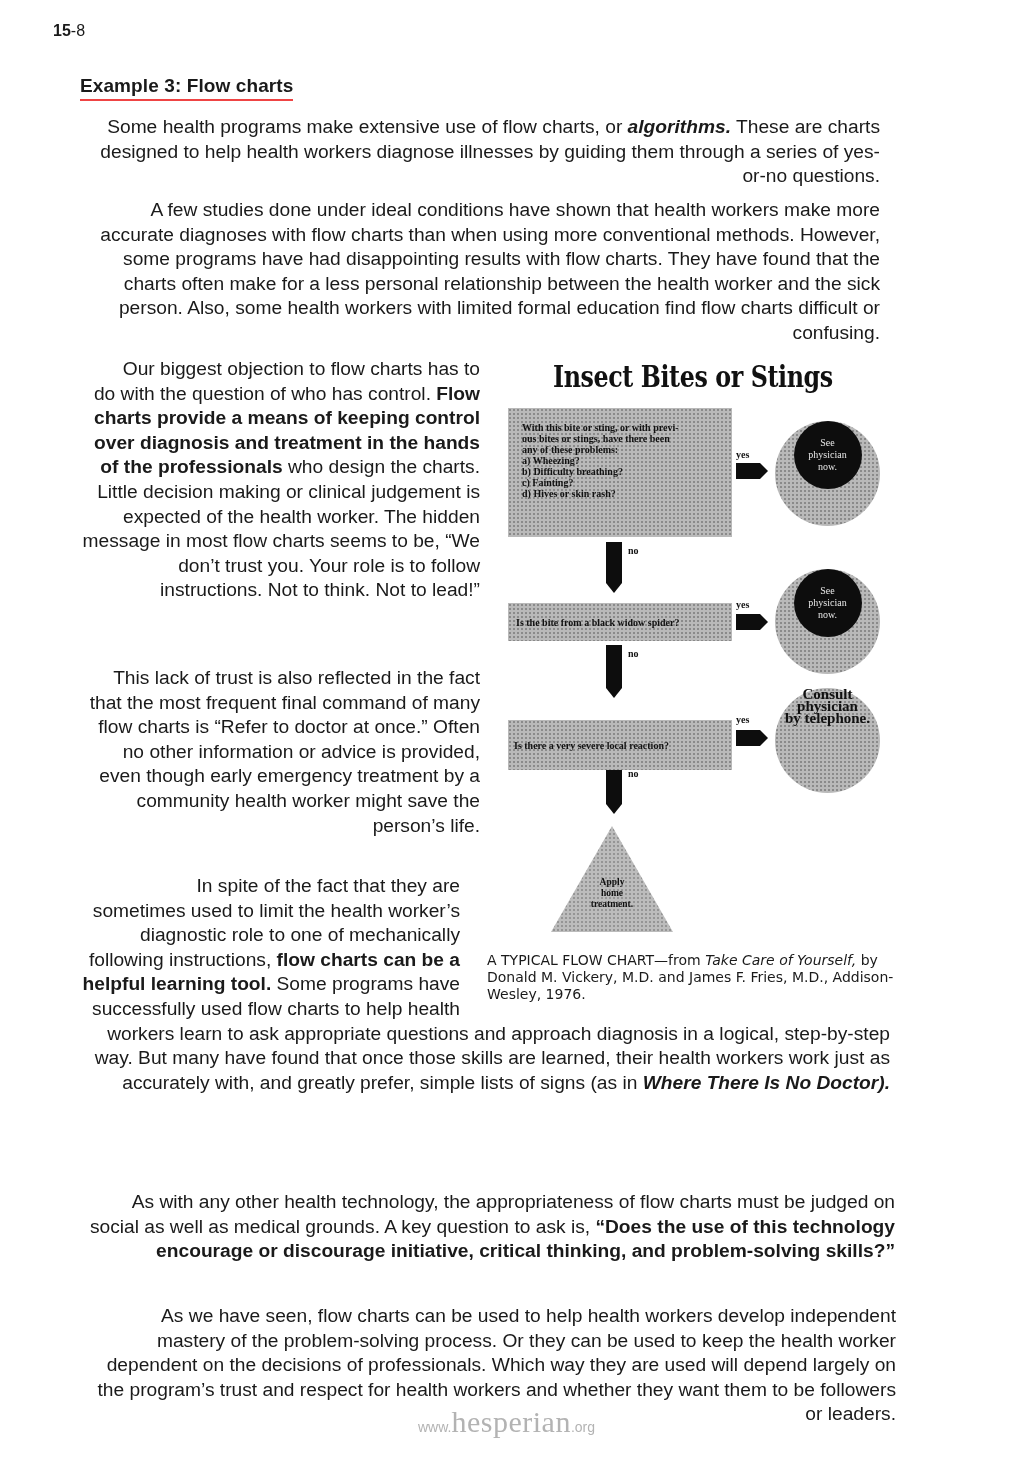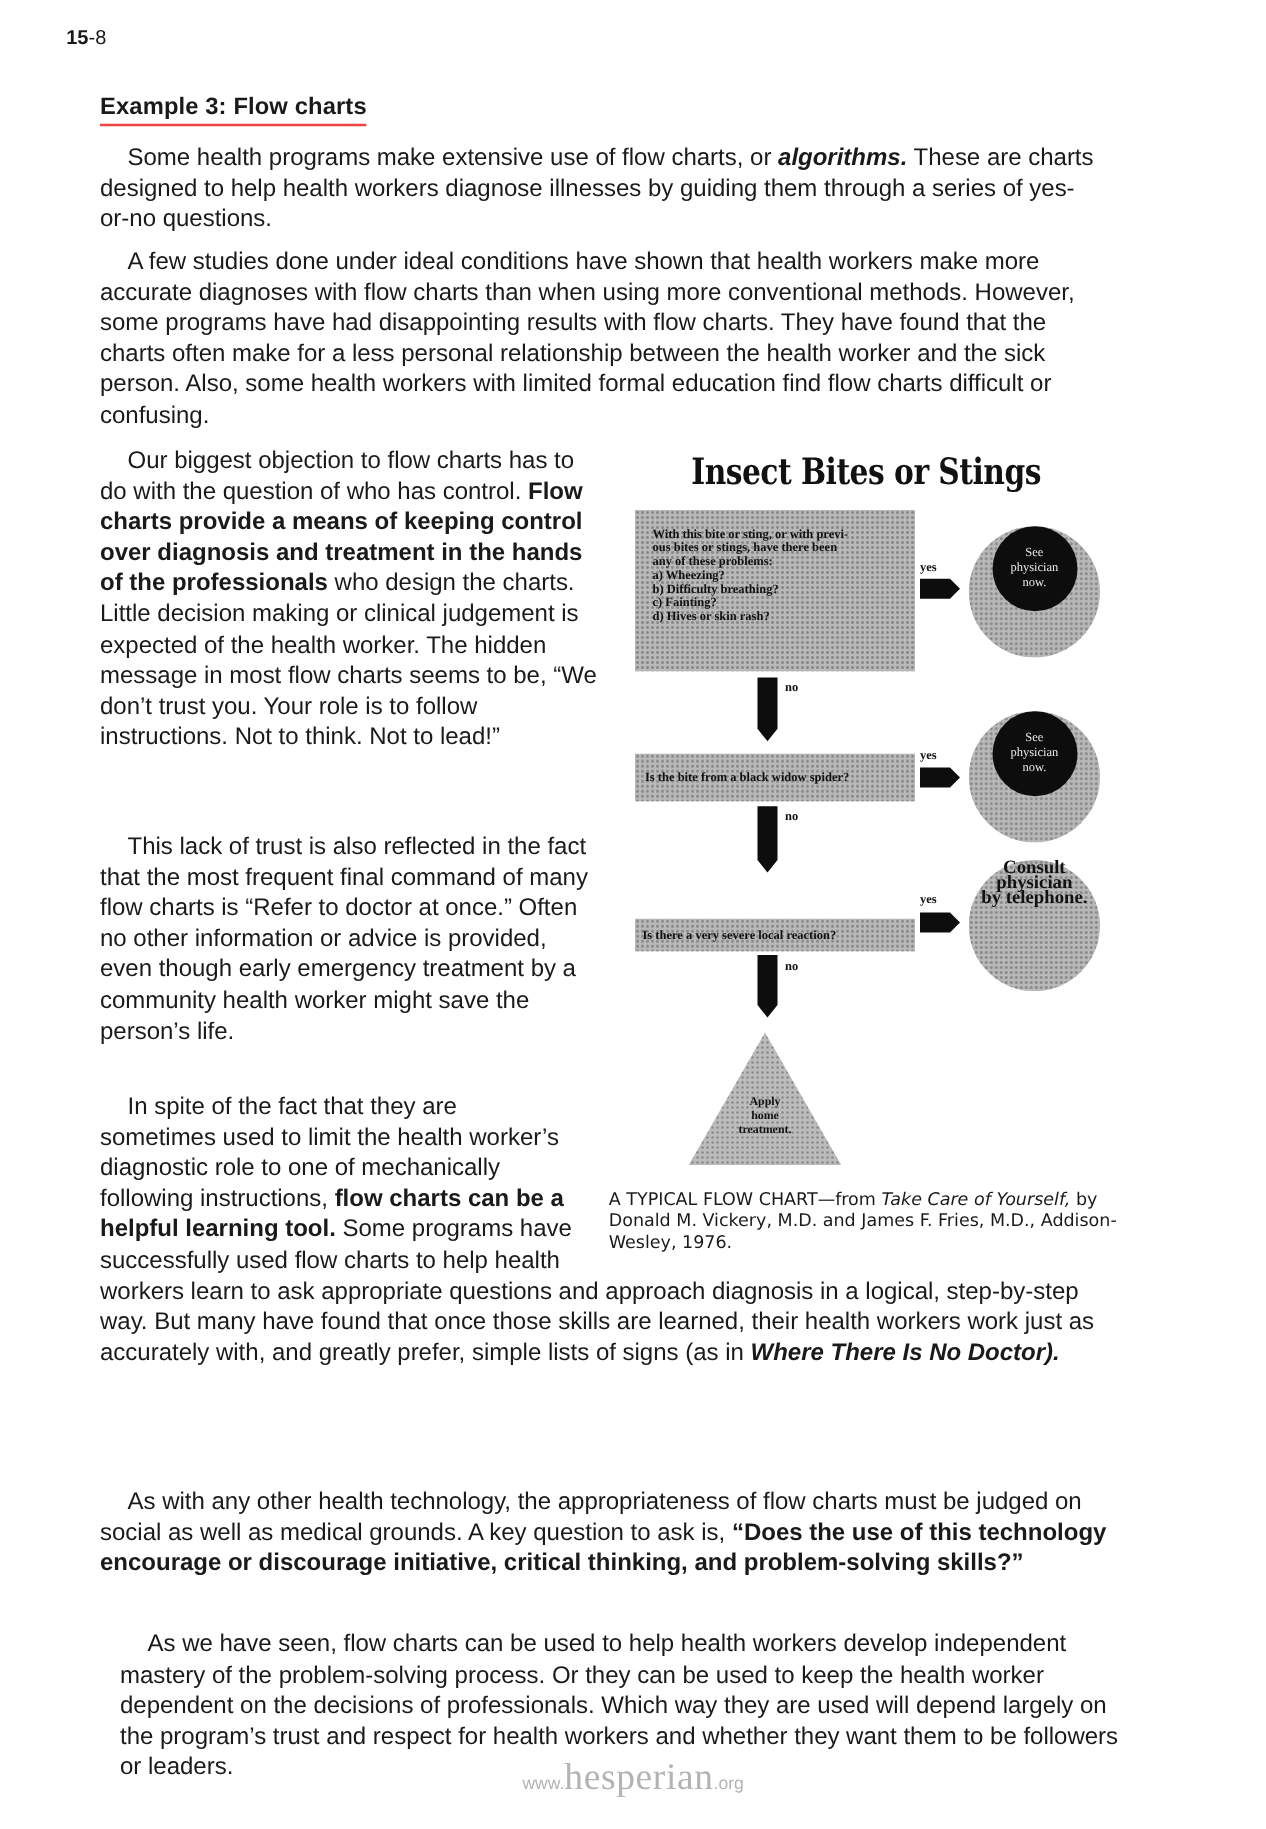--- a/index.html
+++ b/index.html
@@ -10,7 +10,7 @@
   .heading { position: absolute; left: 80px; top: 75px; font-size: 19px; font-weight: bold;
              border-bottom: 2px solid #ef4444; padding-bottom: 2px; letter-spacing: 0.1px; }
   .para { position: absolute; left: 80px; font-size: 19.2px; line-height: 24.6px;
-          text-indent: 22px; margin: 0; }
+          text-indent: 22px; margin: 0; text-align: right; }
   .para b { font-weight: bold; }
   .para i { font-style: italic; font-weight: bold; }
   #p1 { top: 115px; width: 800px; }

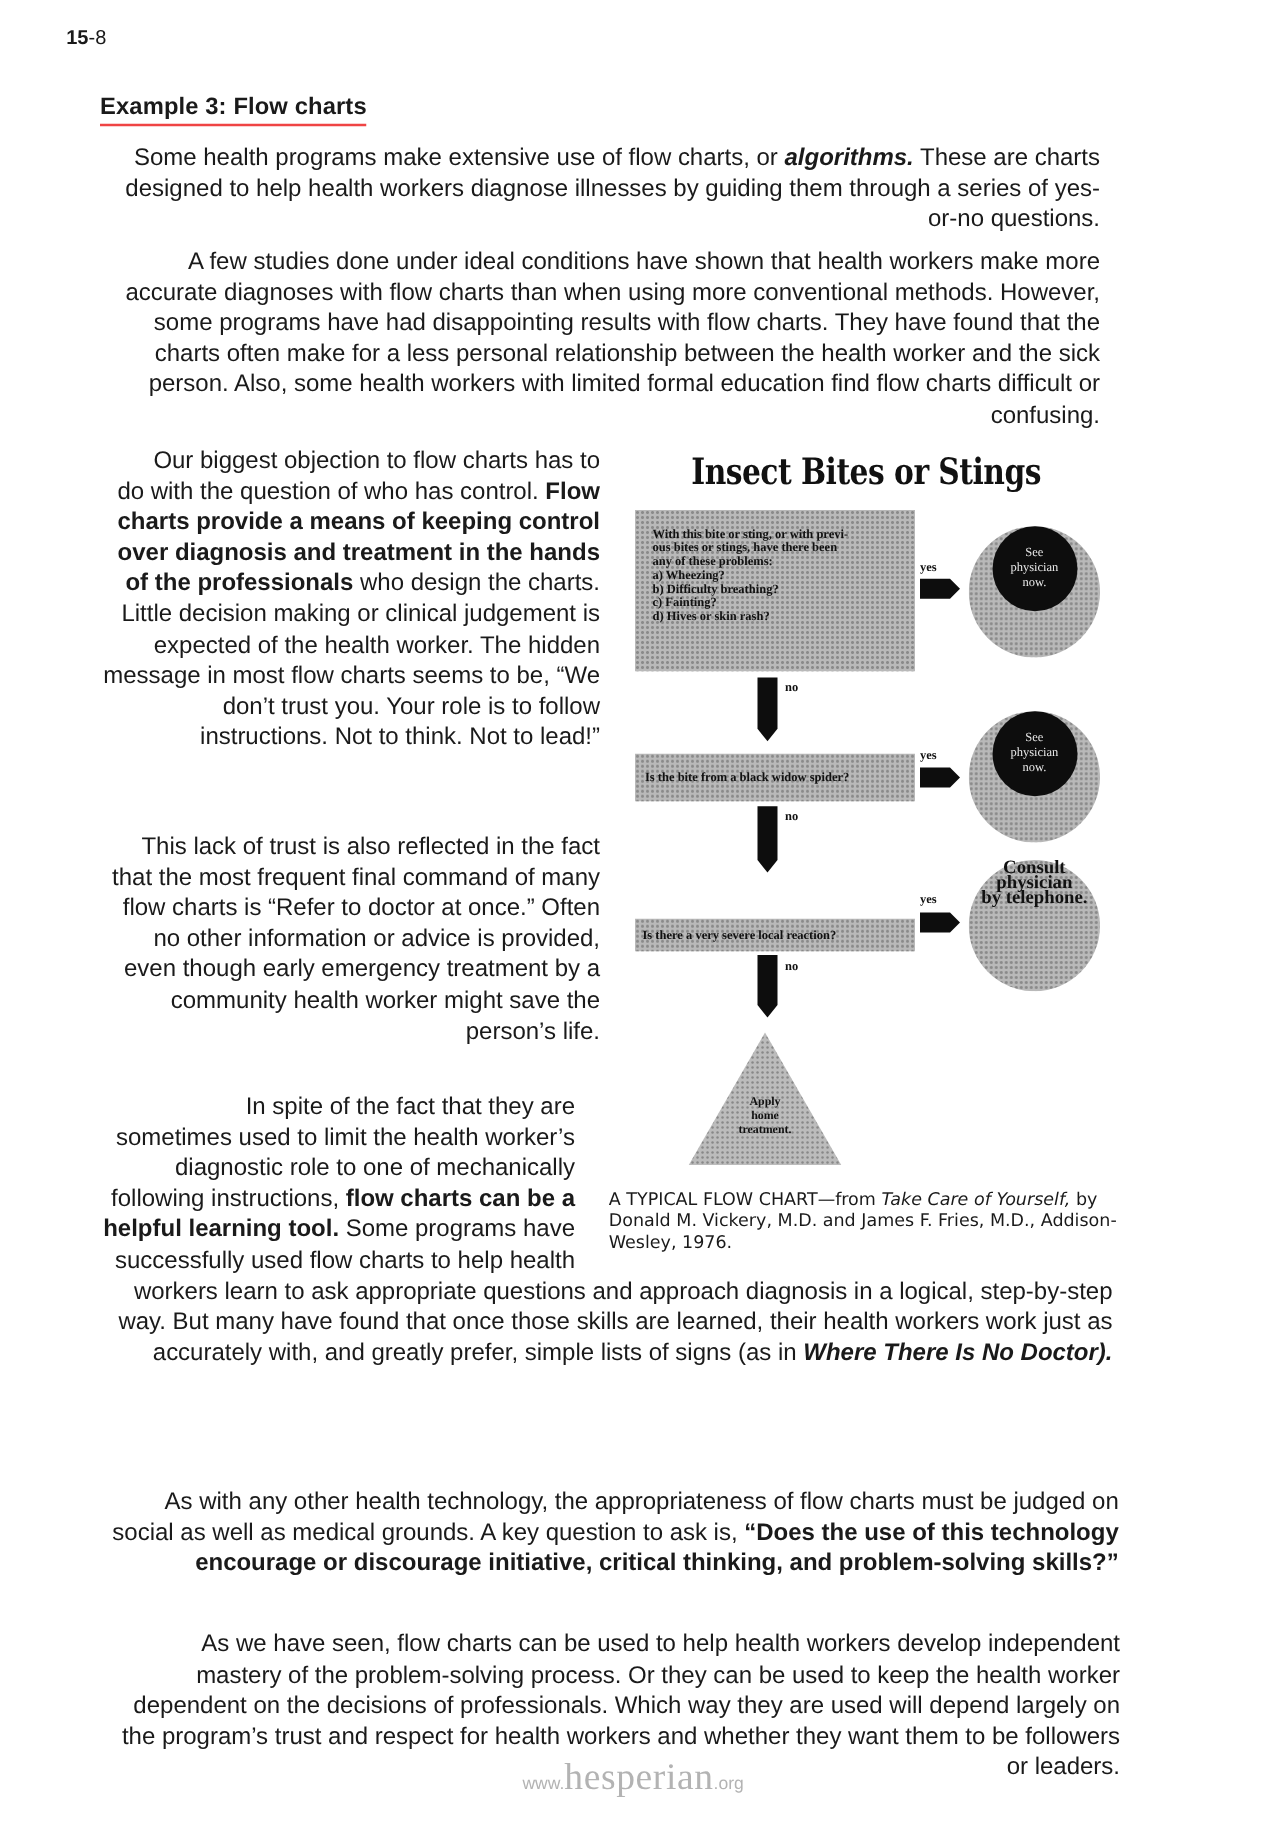--- a/index.html
+++ b/index.html
@@ -30,7 +30,7 @@
             font-weight: bold; color: #111; font-size: 10px; line-height: 11px; }
   .fc-box.q1 { left: 508px; top: 408px; width: 224px; height: 129px; padding: 14px 0 0 14px; box-sizing: border-box; }
   .fc-box.q2 { left: 508px; top: 603px; width: 224px; height: 38px; display:flex; align-items:center; padding-left: 8px; box-sizing: border-box; }
-  .fc-box.q3 { left: 508px; top: 735px; width: 224px; height: 26px; display:flex; align-items:center; padding-left: 6px; box-sizing: border-box; }
+  .fc-box.q3 { left: 508px; top: 720px; width: 224px; height: 50px; display:flex; align-items:center; padding-left: 6px; box-sizing: border-box; }
   .q-line { display: block; white-space: nowrap; }
   .fc-svg { position: absolute; left: 0; top: 0; }
   .fc-label { position: absolute; font-family: "Liberation Serif", serif; font-weight: bold; font-size: 10px; color: #111; }

